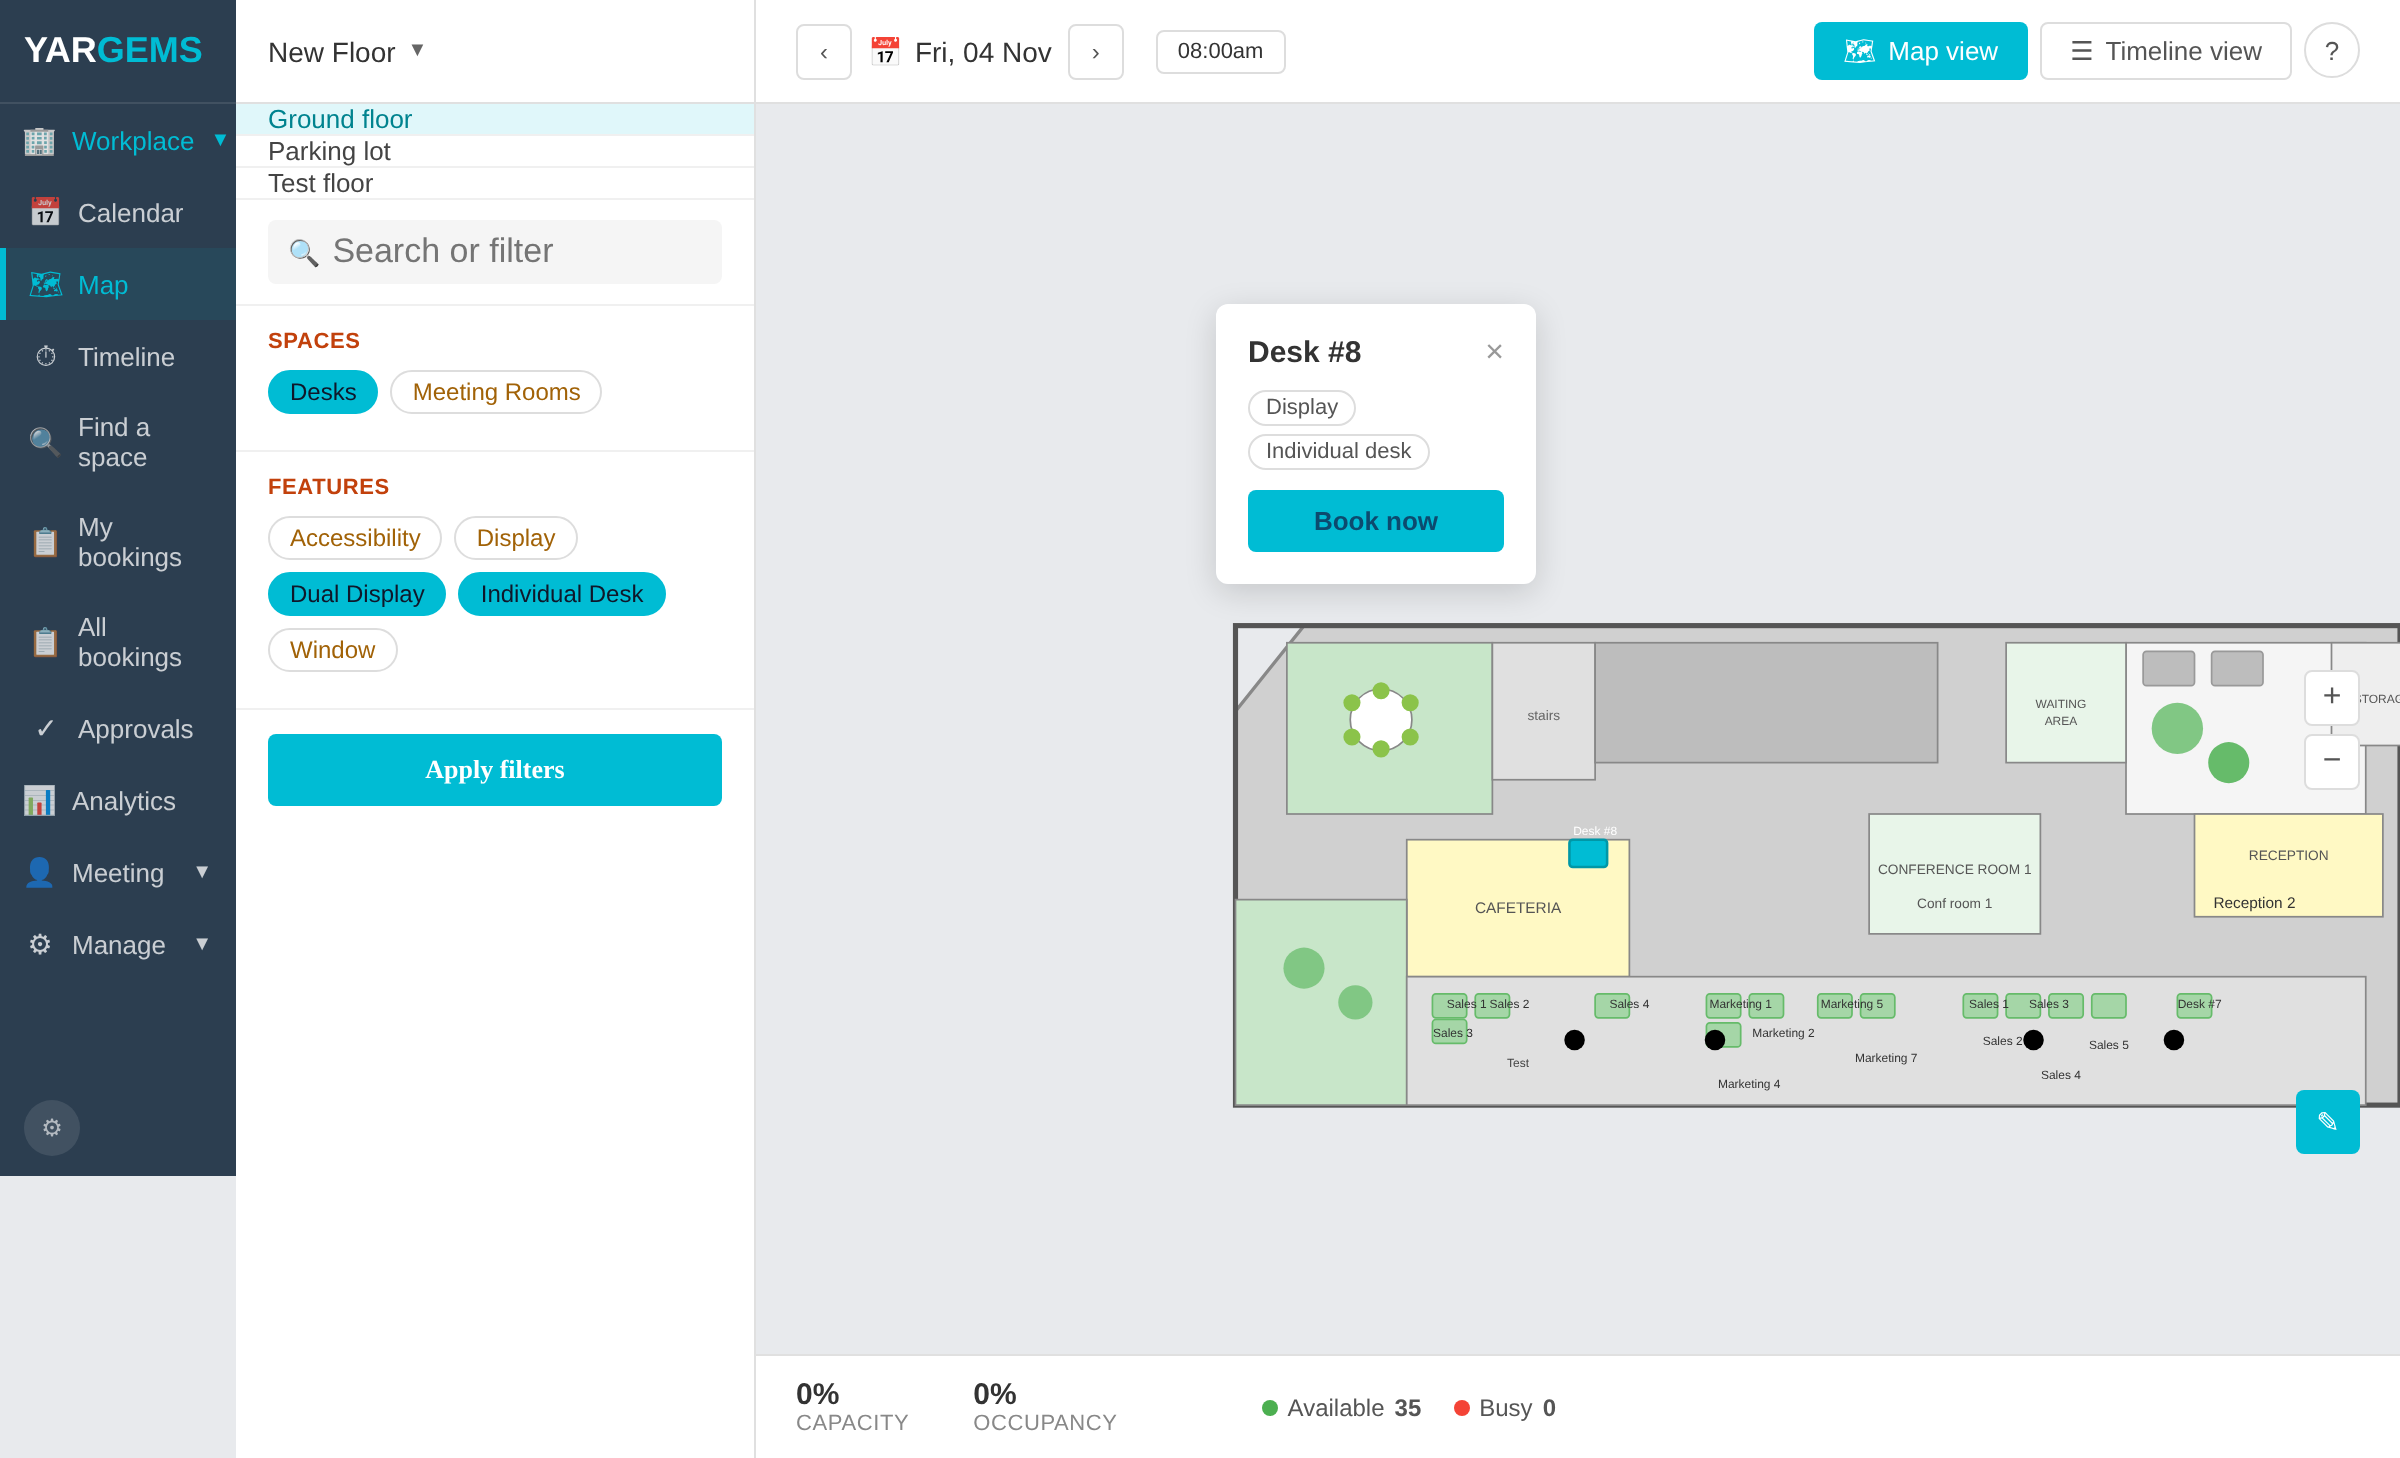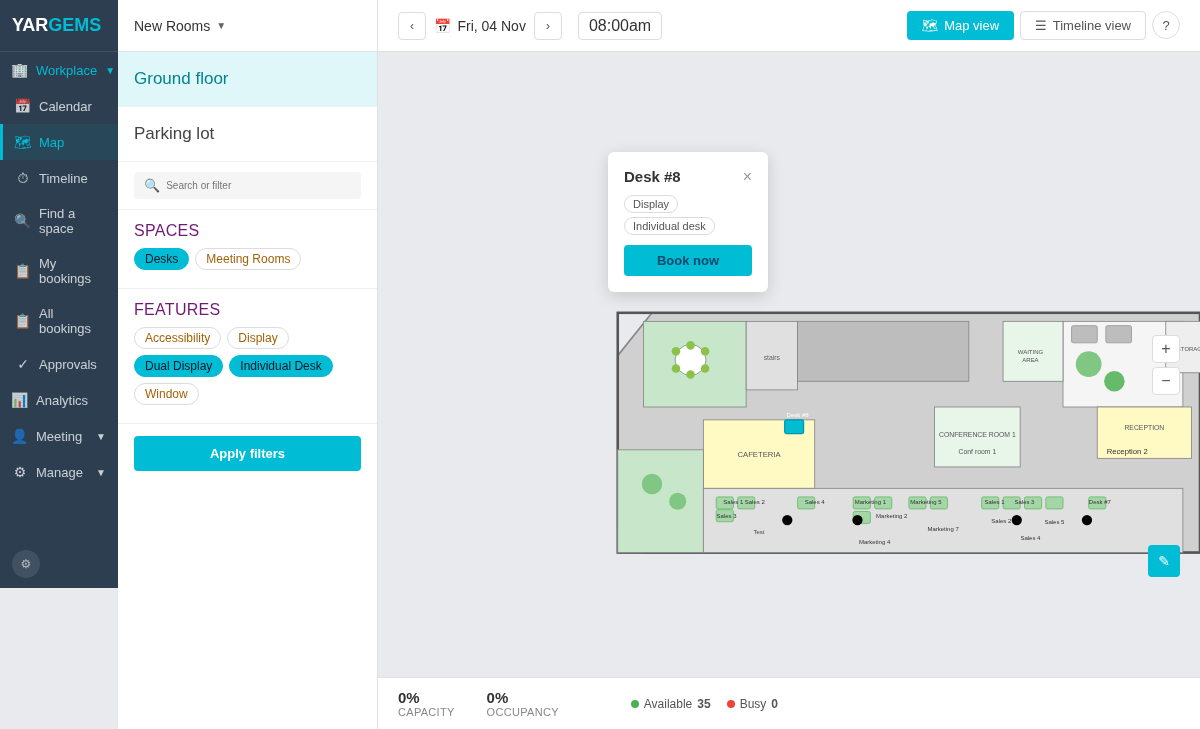--- a/index.html
+++ b/index.html
@@ -412,7 +412,7 @@
 
   <div class="filter-header">
     <div class="location-select">
-      <span>New Rooms</span>
+      <span>New Floor</span>
       <span class="location-caret">▼</span>
     </div>
   </div>

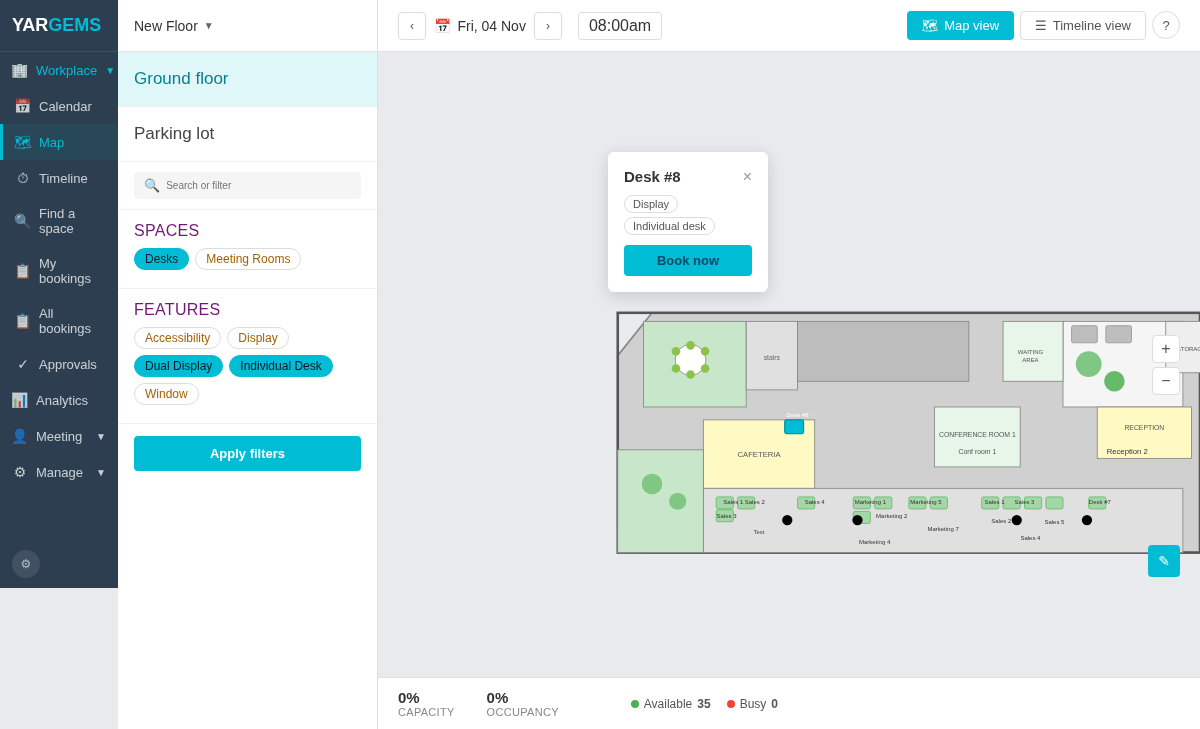--- a/index.html
+++ b/index.html
@@ -192,7 +192,7 @@
       font-weight: 500;
     }
     .time-label {
-      font-size: 16px;
+      font-size: 11px;
       color: #333;
       padding: 4px 10px;
       border: 1px solid #ddd;

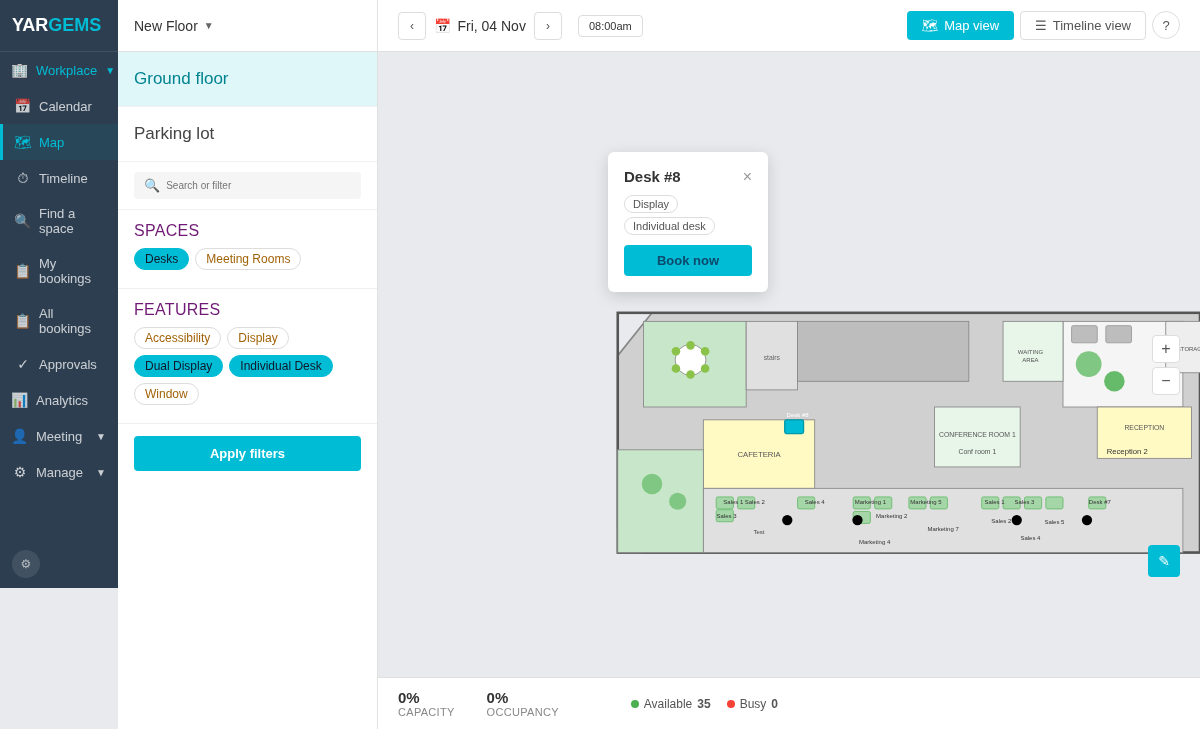--- a/index.html
+++ b/index.html
@@ -99,8 +99,8 @@
     .location-caret { color: #666; font-size: 10px; }
     .floor-list { padding: 0; }
     .floor-item {
-      padding: 17px 16px;
-      font-size: 17px;
+      padding: 0 16px;
+      font-size: 13px;
       color: #444;
       cursor: pointer;
       border-bottom: 1px solid #f0f0f0;

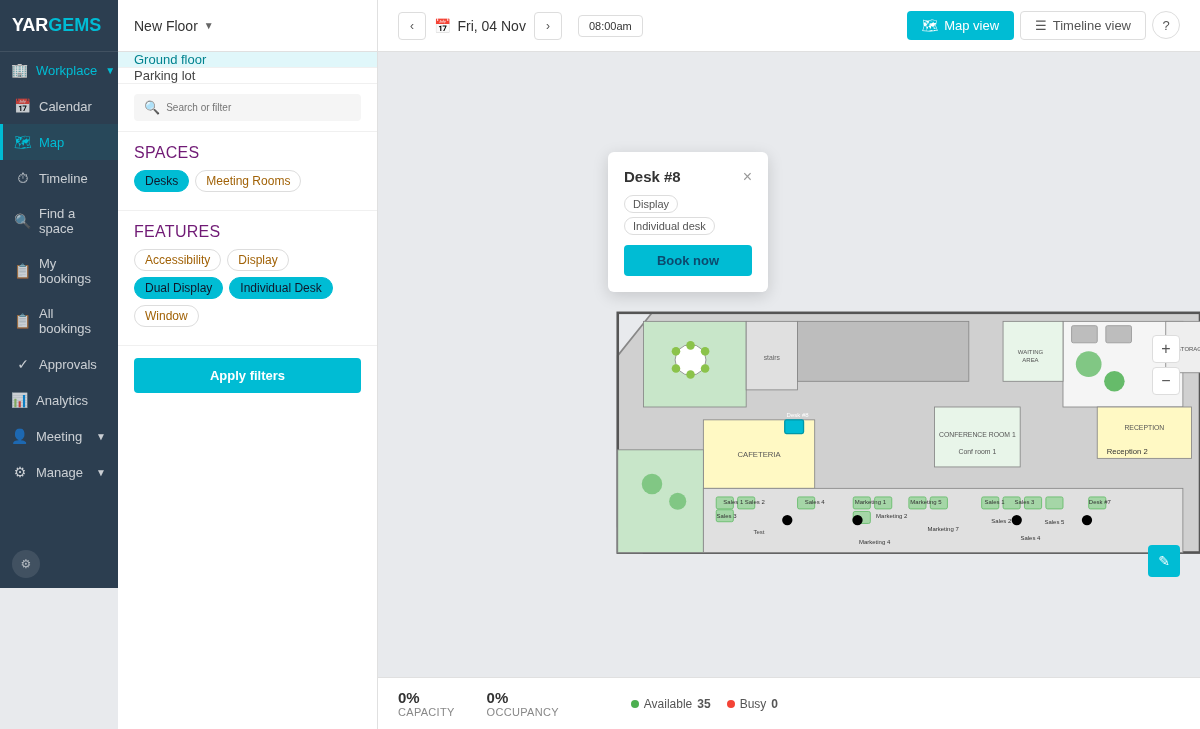--- a/index.html
+++ b/index.html
@@ -420,6 +420,7 @@
   <div class="floor-list">
     <div class="floor-item active">Ground floor</div>
     <div class="floor-item">Parking lot</div>
+    <div class="floor-item">Test floor</div>
   </div>
 
   <div class="filter-search">

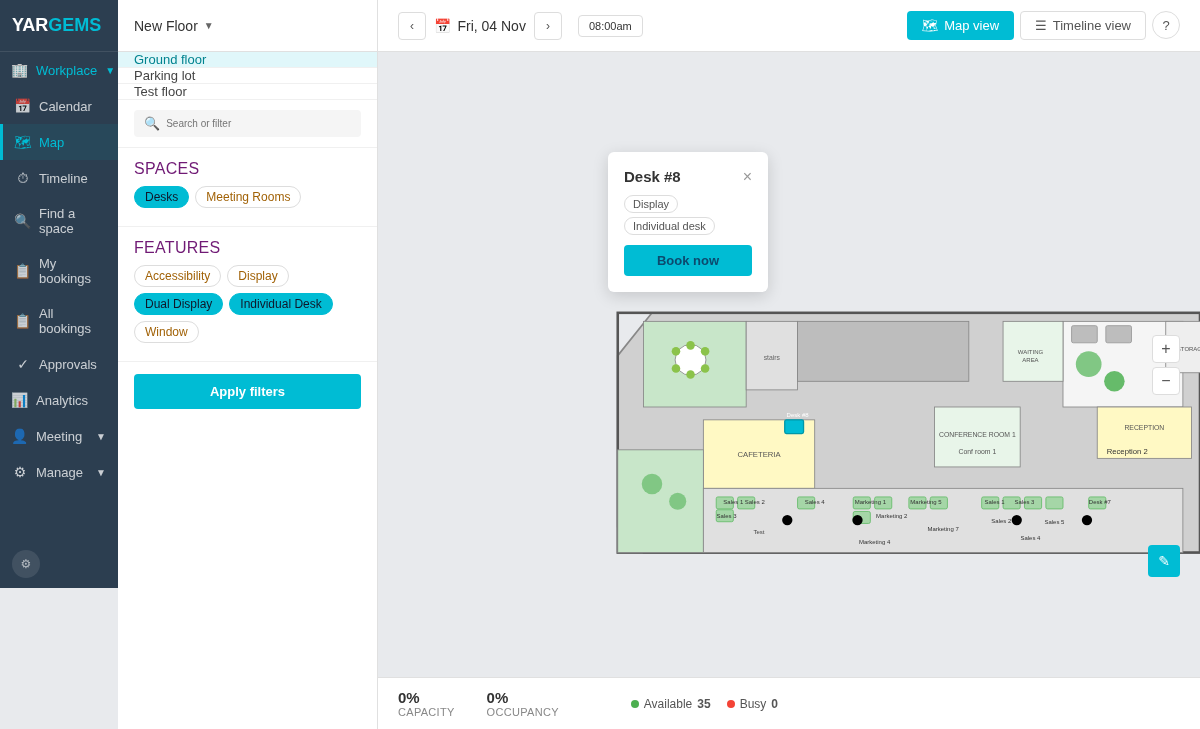--- a/index.html
+++ b/index.html
@@ -121,7 +121,7 @@
     .search-box input {
       border: none;
       background: transparent;
-      font-size: 10px;
+      font-size: 17px;
       color: #444;
       outline: none;
       width: 100%;

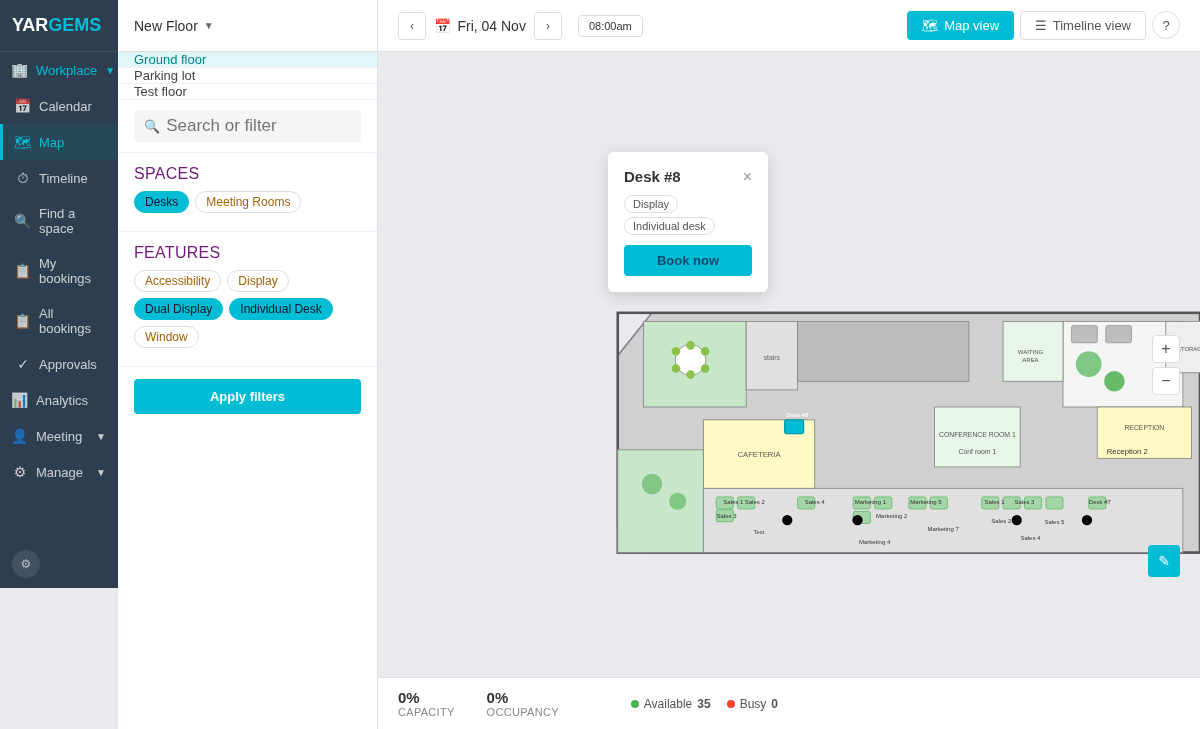--- a/index.html
+++ b/index.html
@@ -127,7 +127,7 @@
       width: 100%;
     }
     .filter-section { padding: 12px 16px; border-bottom: 1px solid #f0f0f0; }
-    .filter-section-title { font-size: 16px; font-weight: 400; color: #701a75; margin-bottom: 8px; text-transform: uppercase; letter-spacing: 0.3px; }
+    .filter-section-title { font-size: 11px; font-weight: 700; color: #c2410c; margin-bottom: 8px; text-transform: uppercase; letter-spacing: 0.3px; }
     .tag-row { display: flex; flex-wrap: wrap; gap: 6px; margin-bottom: 6px; }
     .tag {
       padding: 3px 10px;

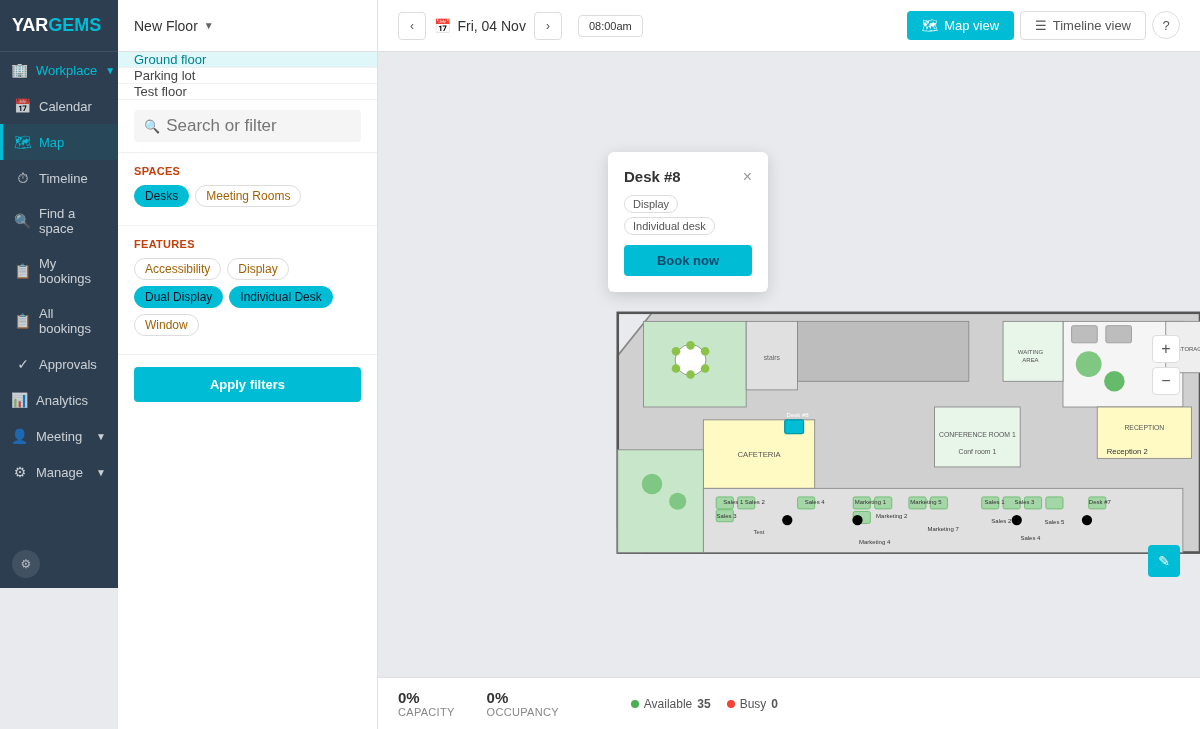--- a/index.html
+++ b/index.html
@@ -150,6 +150,7 @@
       font-weight: 600;
       cursor: pointer;
       width: calc(100% - 32px);
+      font-family: Liberation Serif, serif;
     }
 
     

